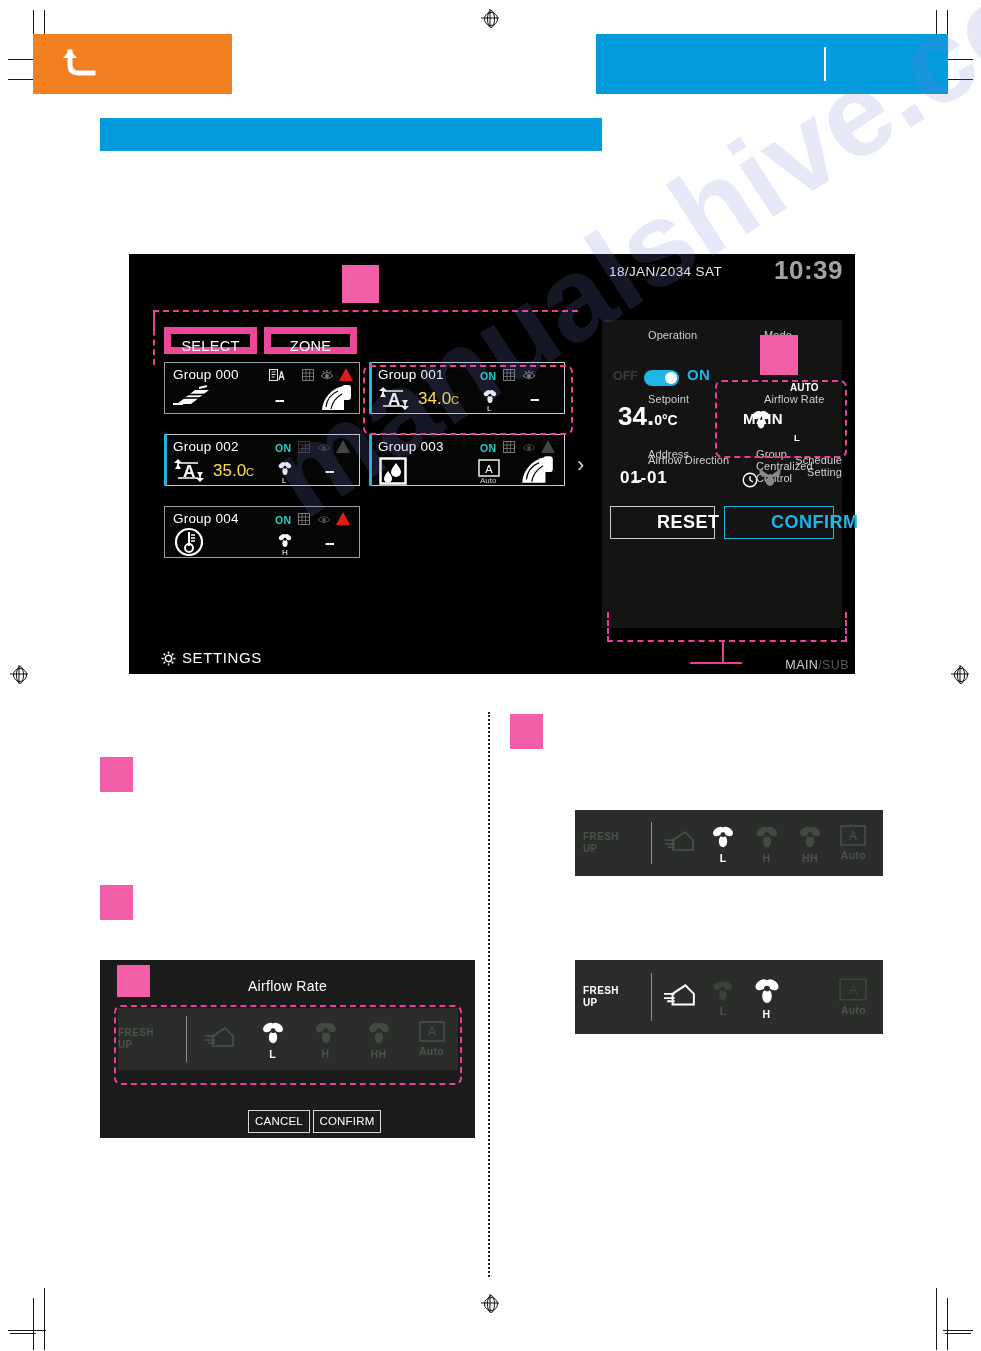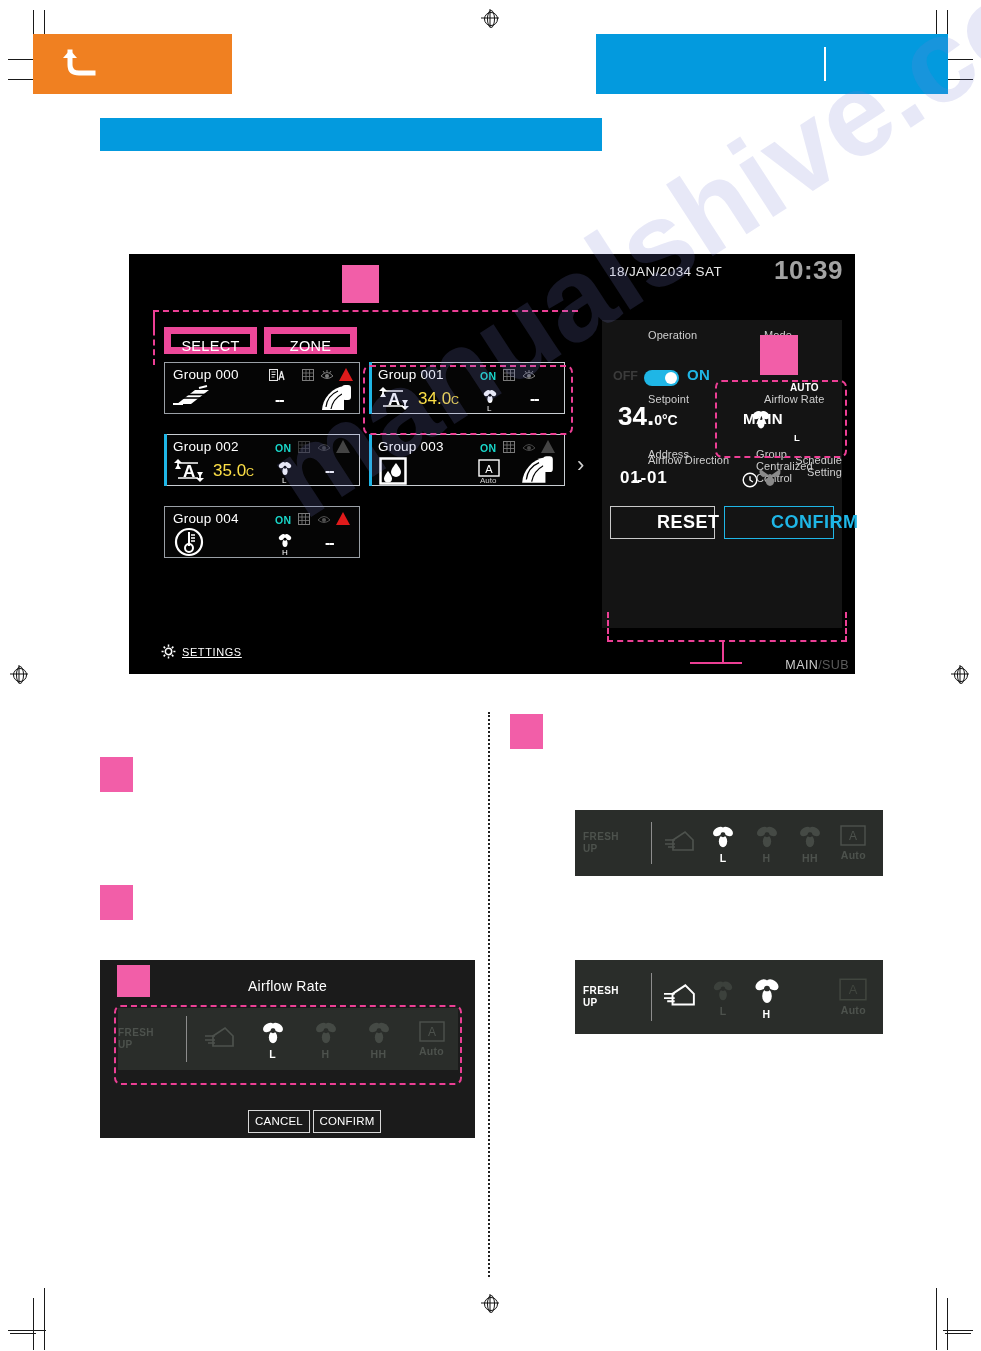--- a/index.html
+++ b/index.html
@@ -46,7 +46,7 @@
   .ico{position:absolute;}
   .mini{opacity:.55;}
   .page-ind{position:absolute;right:52px;top:333px;color:#fff;font-size:14px;letter-spacing:.3px;}
-  .settings{position:absolute;left:32px;bottom:15px;color:#fff;font-size:11px;letter-spacing:.6px;text-decoration:underline;}
+  .settings{position:absolute;left:32px;bottom:8px;color:#fff;font-size:15px;letter-spacing:.6px;}
   .settings .gear{display:inline-block;vertical-align:-3px;margin-right:6px;}
   .chev{position:absolute;left:448px;top:200px;color:#cfcfcf;font-size:22px;line-height:1;}
 

